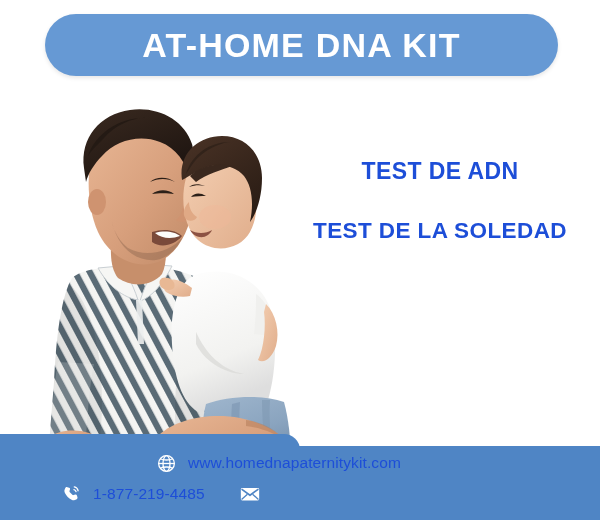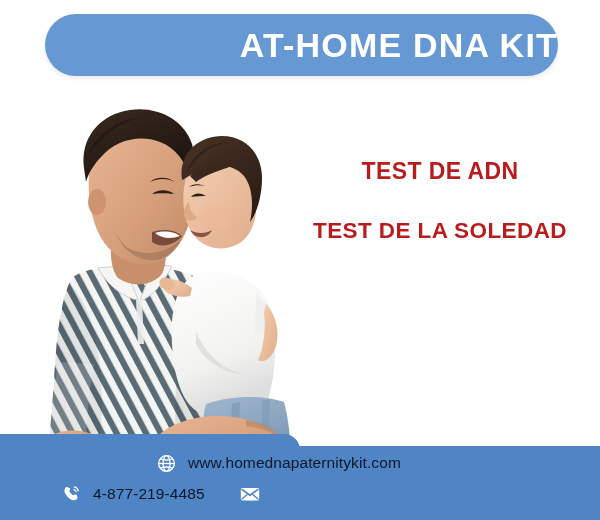--- a/index.html
+++ b/index.html
@@ -33,7 +33,7 @@
     box-shadow: 0 2px 4px rgba(0,0,0,0.10);
     display: flex;
     align-items: center;
-    justify-content: flex-end;
+    justify-content: center;
   }
   .title-text {
     color: #ffffff;

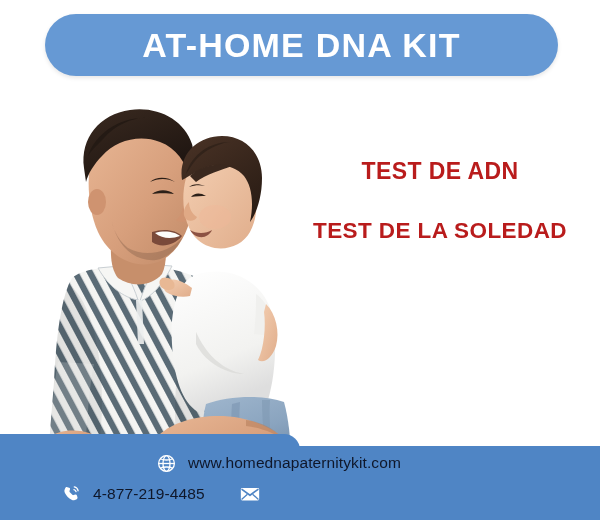--- a/index.html
+++ b/index.html
@@ -72,7 +72,7 @@
     text-align: center;
   }
   .right-line {
-    color: #b91c1c;
+    color: #1d4ed8;
     font-weight: bold;
     font-size: 23px;
     letter-spacing: 0.4px;

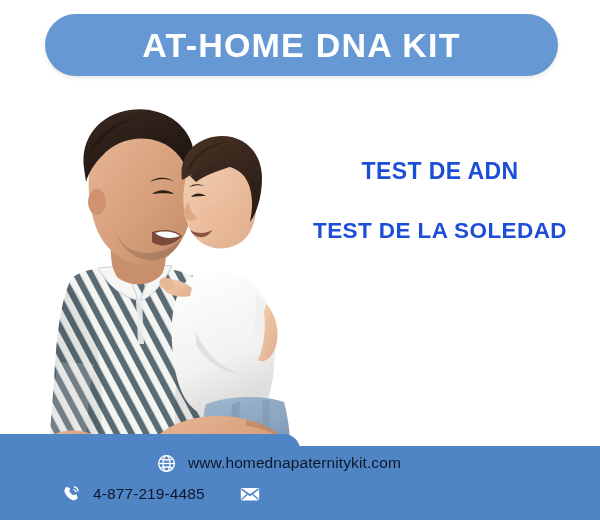--- a/index.html
+++ b/index.html
@@ -138,7 +138,7 @@
     flex: 0 0 auto;
   }
   .f-text {
-    color: #0f172a;
+    color: #1d4ed8;
     font-size: 15.5px;
     letter-spacing: 0.1px;
     line-height: 1;

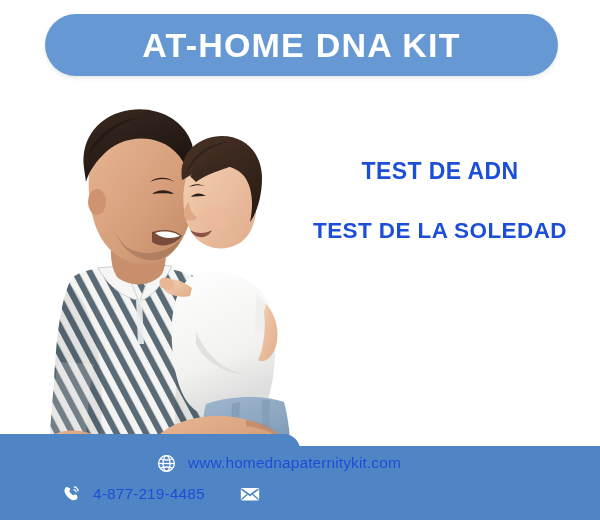--- a/index.html
+++ b/index.html
@@ -339,7 +339,7 @@
             <path d="M14.8 6.4 C16 6.7 16.9 7.6 17.2 8.8" stroke="#ffffff" stroke-width="1.5" fill="none" stroke-linecap="round"></path>
           </svg>
         </span>
-        <span class="f-text">4-877-219-4485</span>
+        <span class="f-text">1-877-219-4485</span>
       </div>
 
       <div class="f-item">

